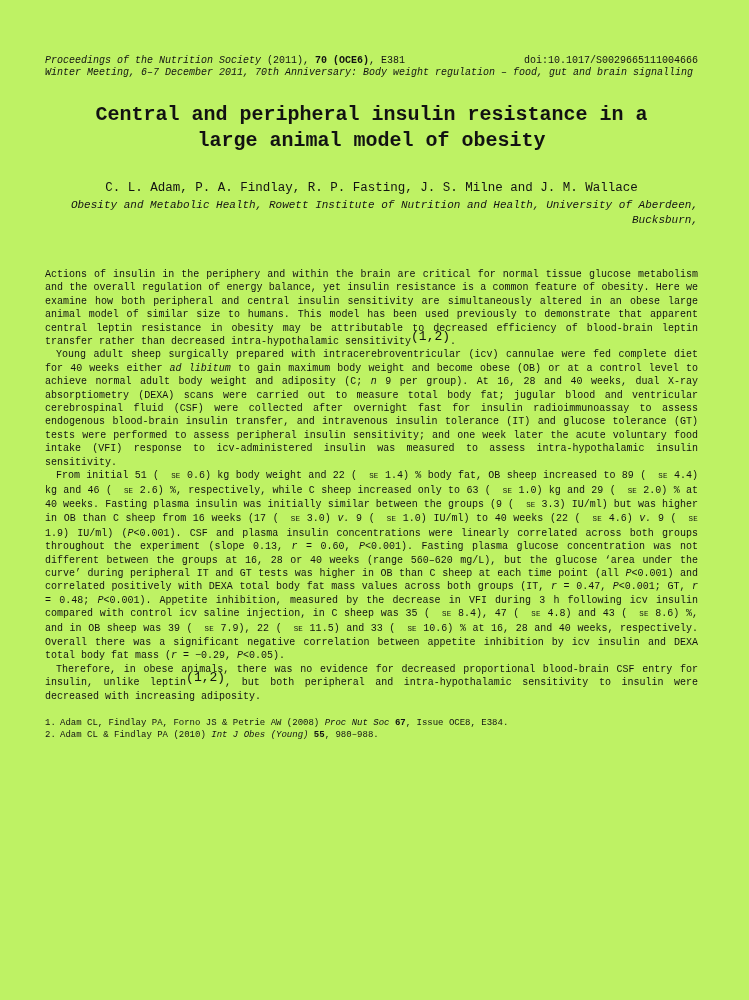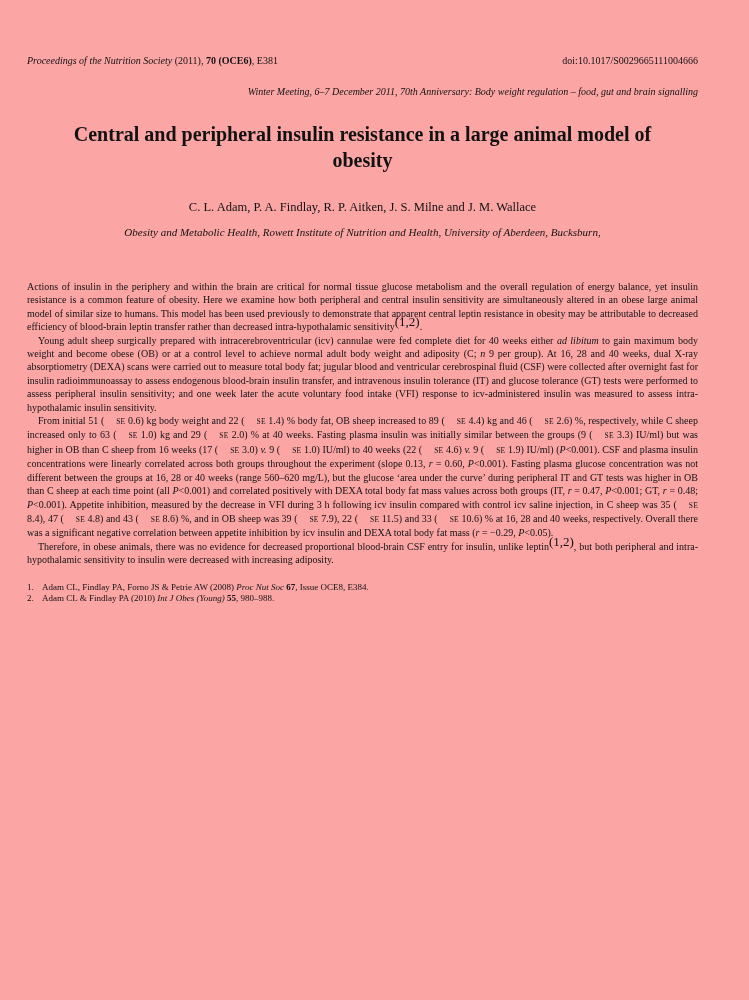--- a/index.html
+++ b/index.html
@@ -6,11 +6,11 @@
   .page {
     width: 749px;
     height: 1000px;
-    background: #fca5a5;
+    background: #bef264;
     color: #121212;
-    font-family: Liberation Serif, serif;
+    font-family: Liberation Mono, monospace;
     box-sizing: border-box;
-    padding: 55px 51px 0 27px;
+    padding: 55px 51px 0 45px;
     overflow: hidden;
   }
   .masthead {

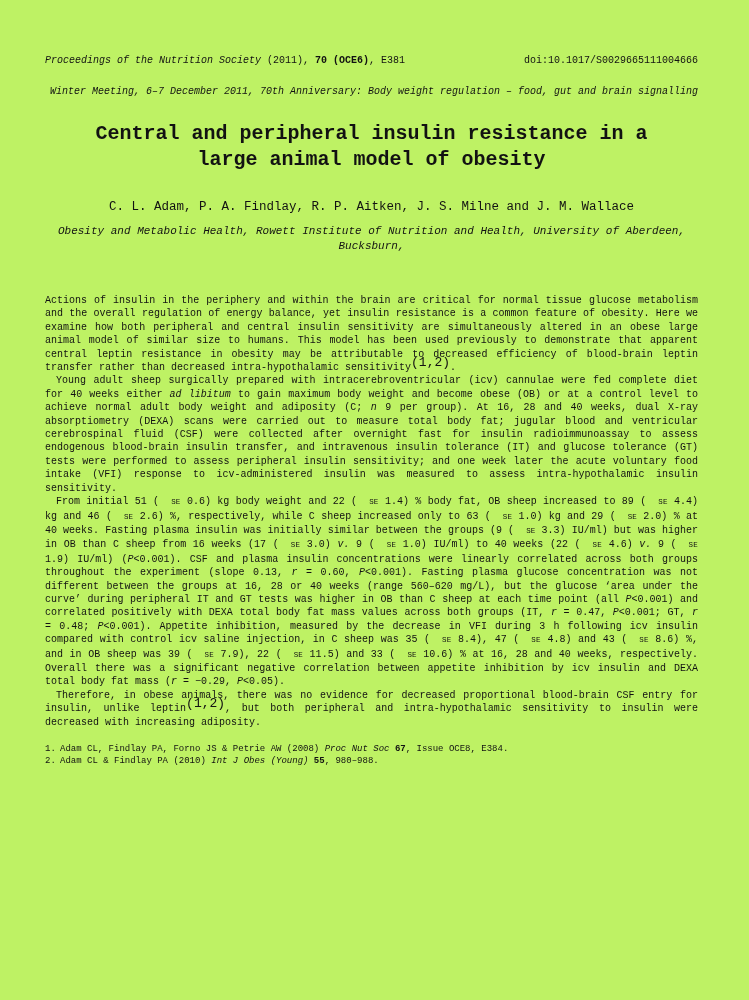--- a/index.html
+++ b/index.html
@@ -23,10 +23,9 @@
   .journal-ref { white-space: nowrap; }
   .doi { white-space: nowrap; }
   .meeting {
-    text-align: right;
+    text-align: left;
     font-style: italic;
     font-size: 10px;
-    margin-top: 19px;
   }
   .title {
     font-size: 20px;

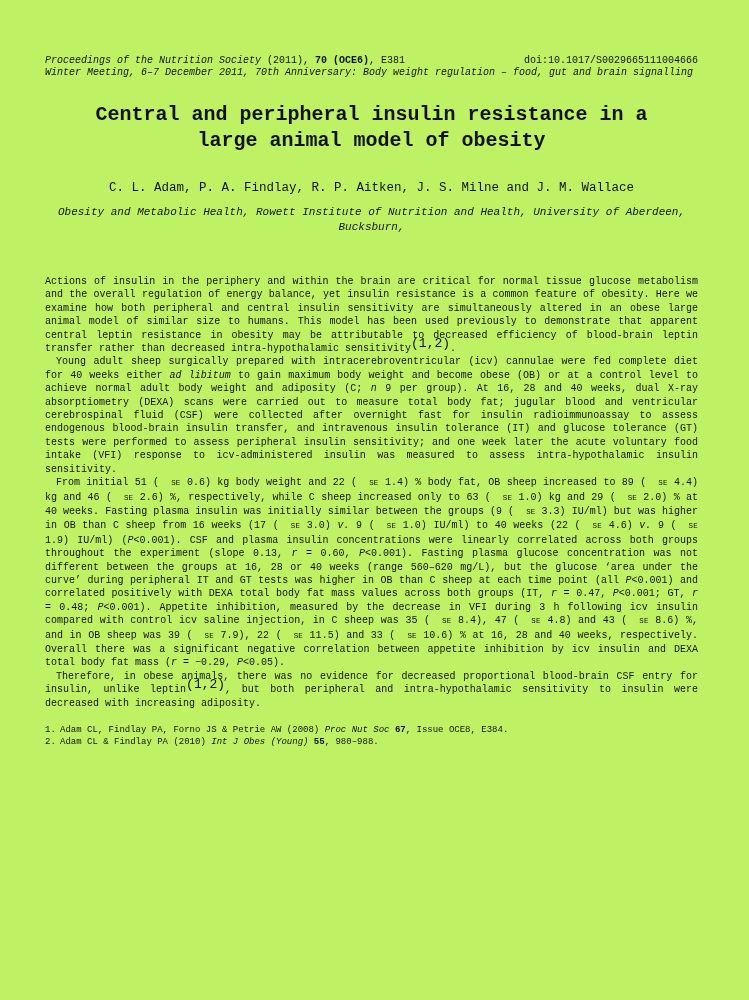--- a/index.html
+++ b/index.html
@@ -88,7 +88,7 @@
 
   <h1 class="title">Central and peripheral insulin resistance in a large animal model of obesity</h1>
 
-  <div class="authors">C. L. Adam, P. A. Findlay, R. P. Aitken, J. S. Milne and J. M. Wallace</div>
+  <div class="authors">C. L. Adam, P. A. Findlay, R. P. Fasting, J. S. Milne and J. M. Wallace</div>
 
   <div class="affiliation">
     <div>Obesity and Metabolic Health, Rowett Institute of Nutrition and Health, University of Aberdeen, Bucksburn,</div>

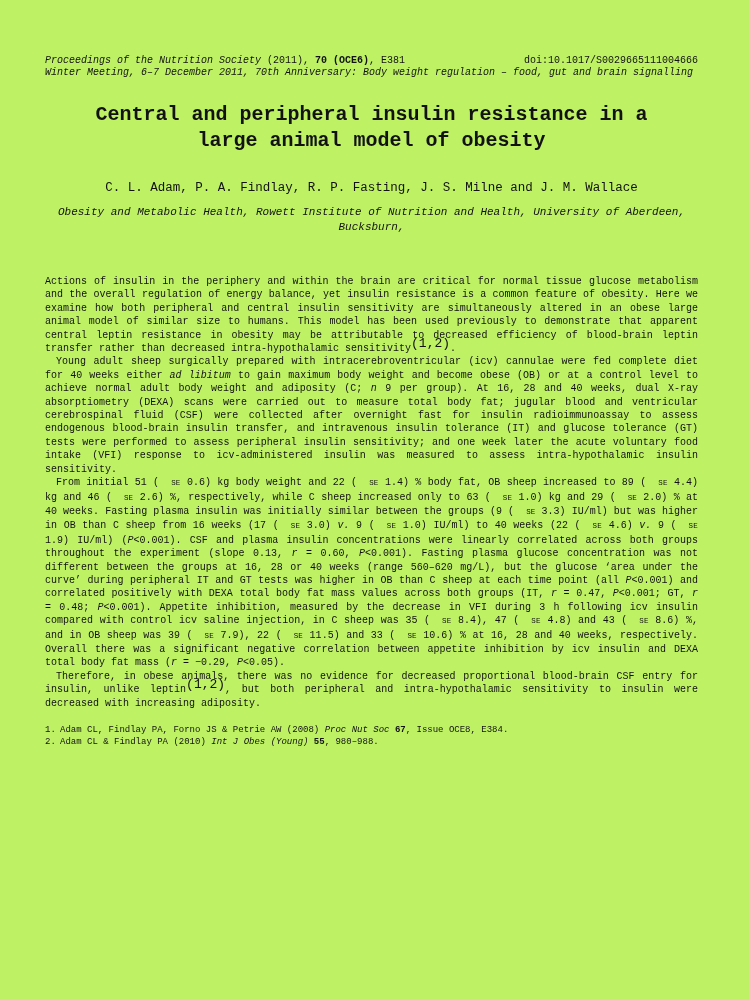--- a/index.html
+++ b/index.html
@@ -41,11 +41,11 @@
     margin-top: 27px;
   }
   .affiliation {
-    text-align: center;
+    text-align: right;
     font-style: italic;
     font-size: 11px;
     line-height: 15px;
-    margin-top: 10px;
+    margin-top: 3px;
   }
   .abstract {
     margin-top: 40px;

